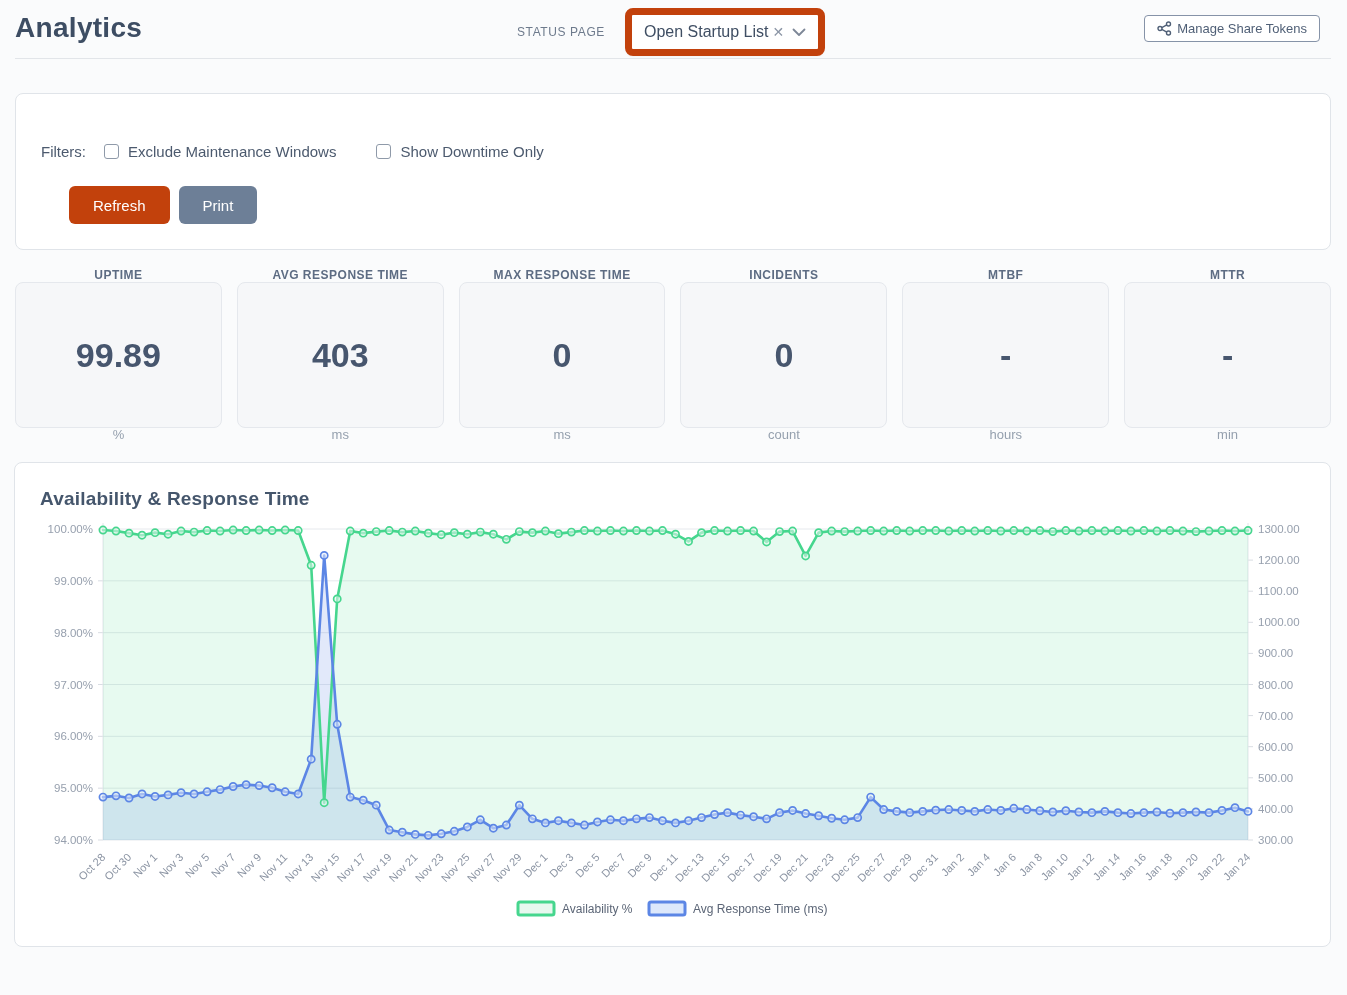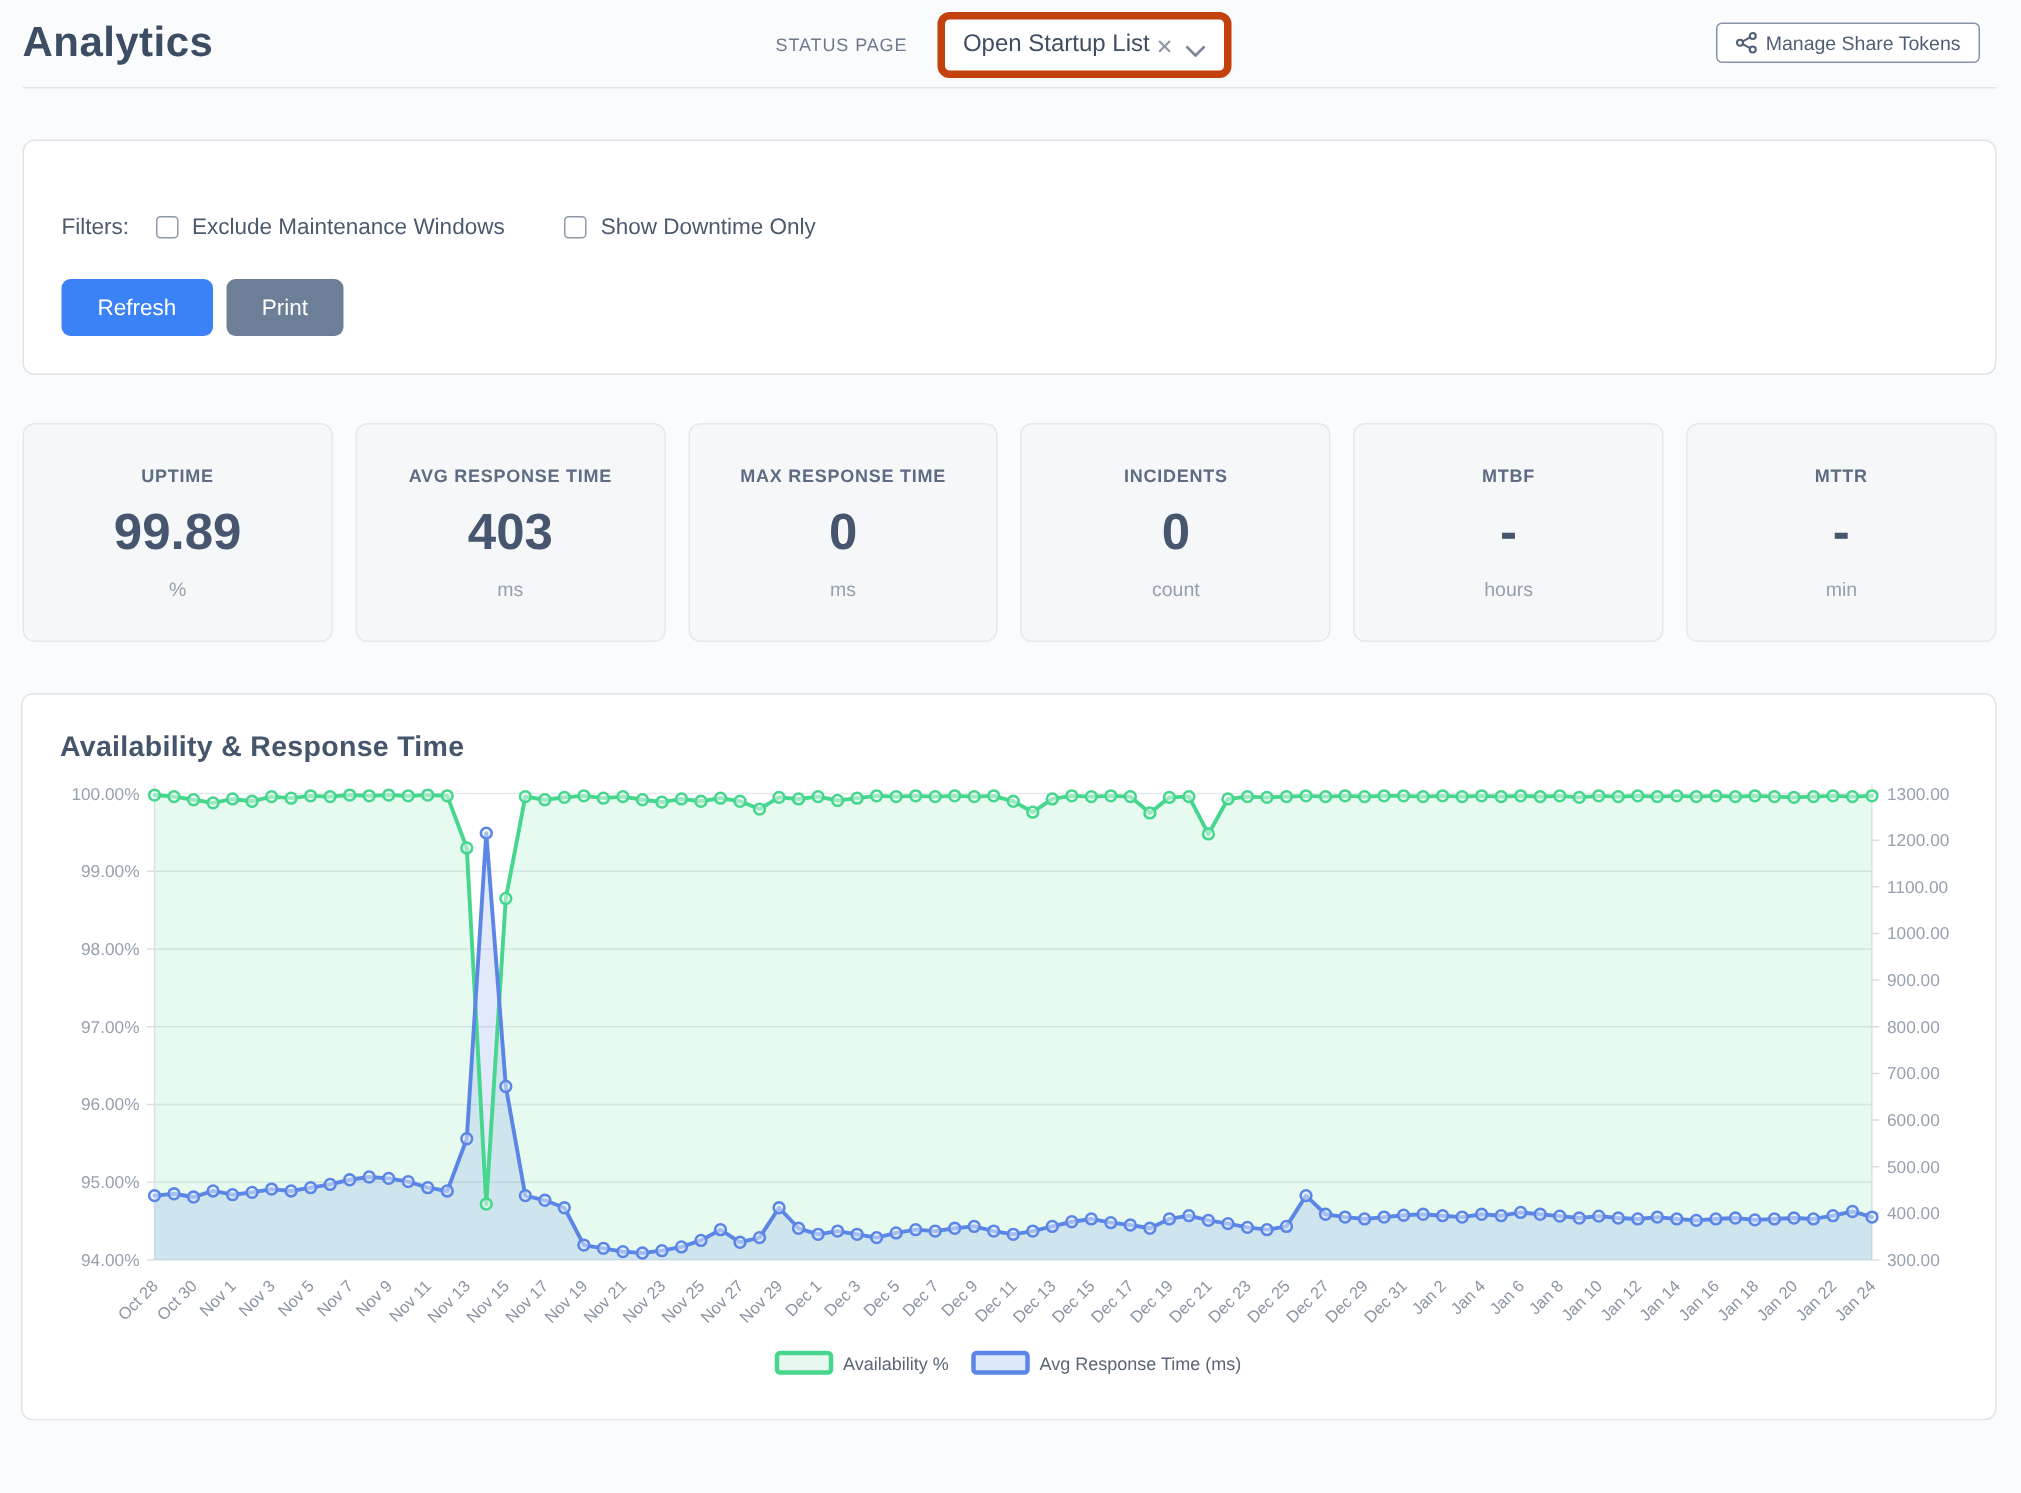--- a/index.html
+++ b/index.html
@@ -12,7 +12,7 @@
   .title { font-size:28px; font-weight:700; color:#3d4d63; letter-spacing:.3px; }
   .status-group { display:flex; align-items:center; gap:20px; position:absolute; left:517px; top:8px; }
   .status-label { font-size:12px; color:#6d7a8c; letter-spacing:.6px; font-weight:500; }
-  .select-box { display:flex; align-items:flex-end; gap:6px; background:#fff; border:5px solid #c2410c;
+  .select-box { display:flex; align-items:center; gap:6px; background:#fff; border:7px solid #c2410c;
                 border-radius:8px; padding:8px 12px; min-width:178px; cursor:pointer;
                 box-shadow:0 1px 2px rgba(0,0,0,.03); }
   .select-box .val { font-size:16px; color:#3f4e63; }

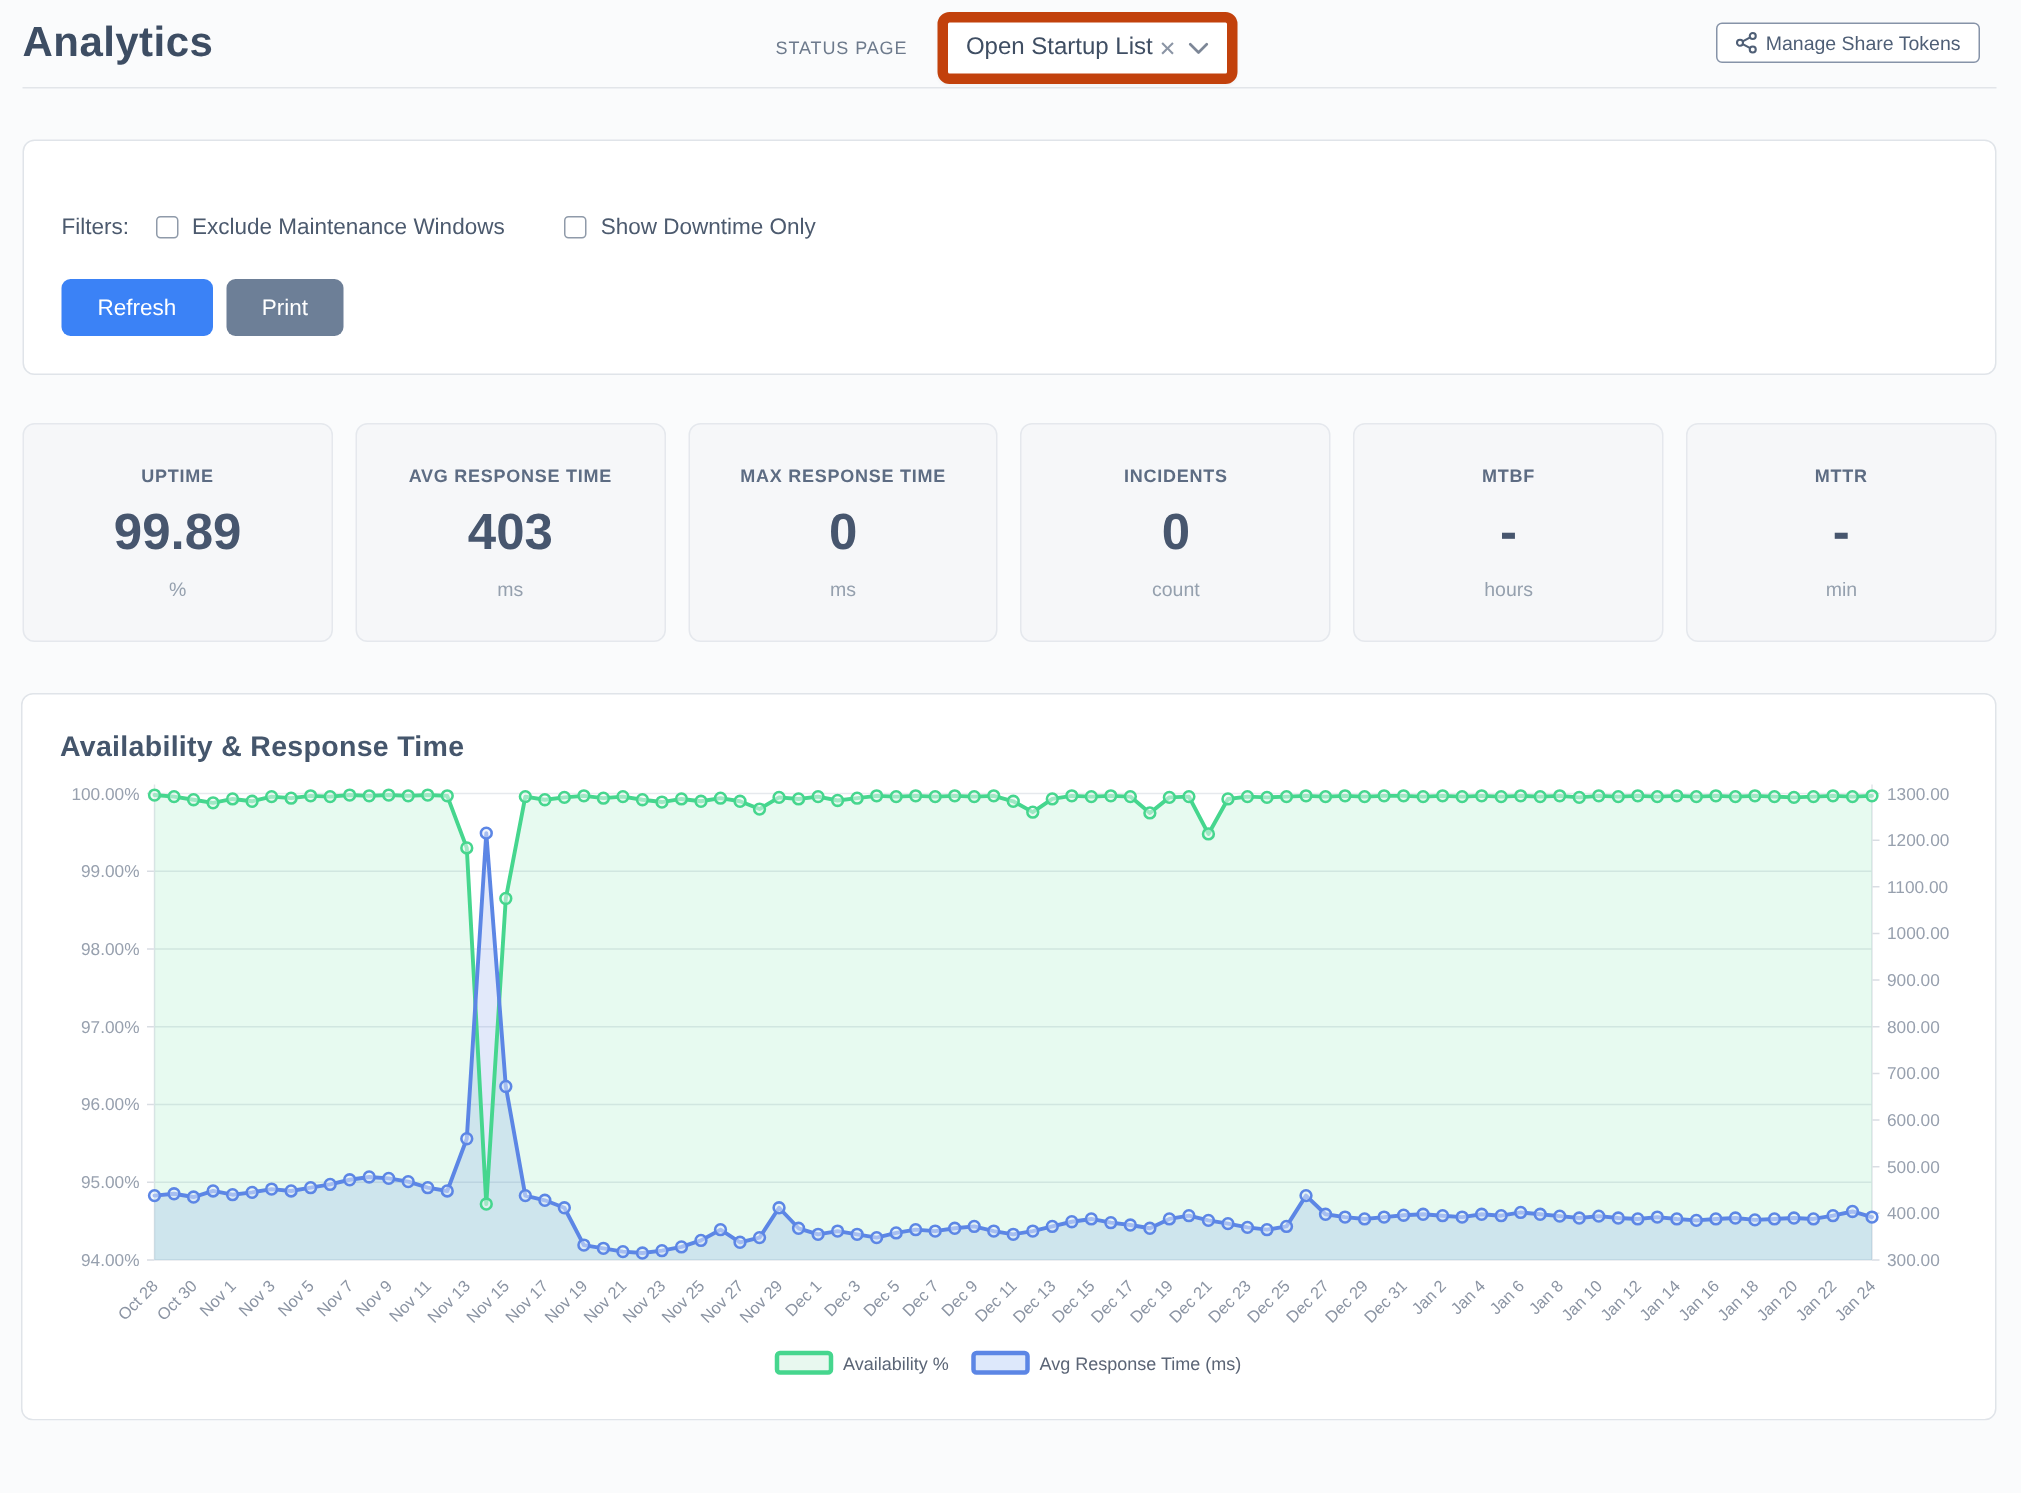--- a/index.html
+++ b/index.html
@@ -38,7 +38,7 @@
   .actions-row { margin-top:26px; }
   .btn { border:none; border-radius:6px; height:38px; padding:0 24px; font-size:15px; color:#fff;
          cursor:pointer; font-family:"Liberation Sans",sans-serif; }
-  .btn-refresh { background:#3b82f6; margin-right:9px; }
+  .btn-refresh { background:#c2410c; margin-right:9px;margin-left:28px; }
   .btn-print { background:#6d7f97; }
 
   

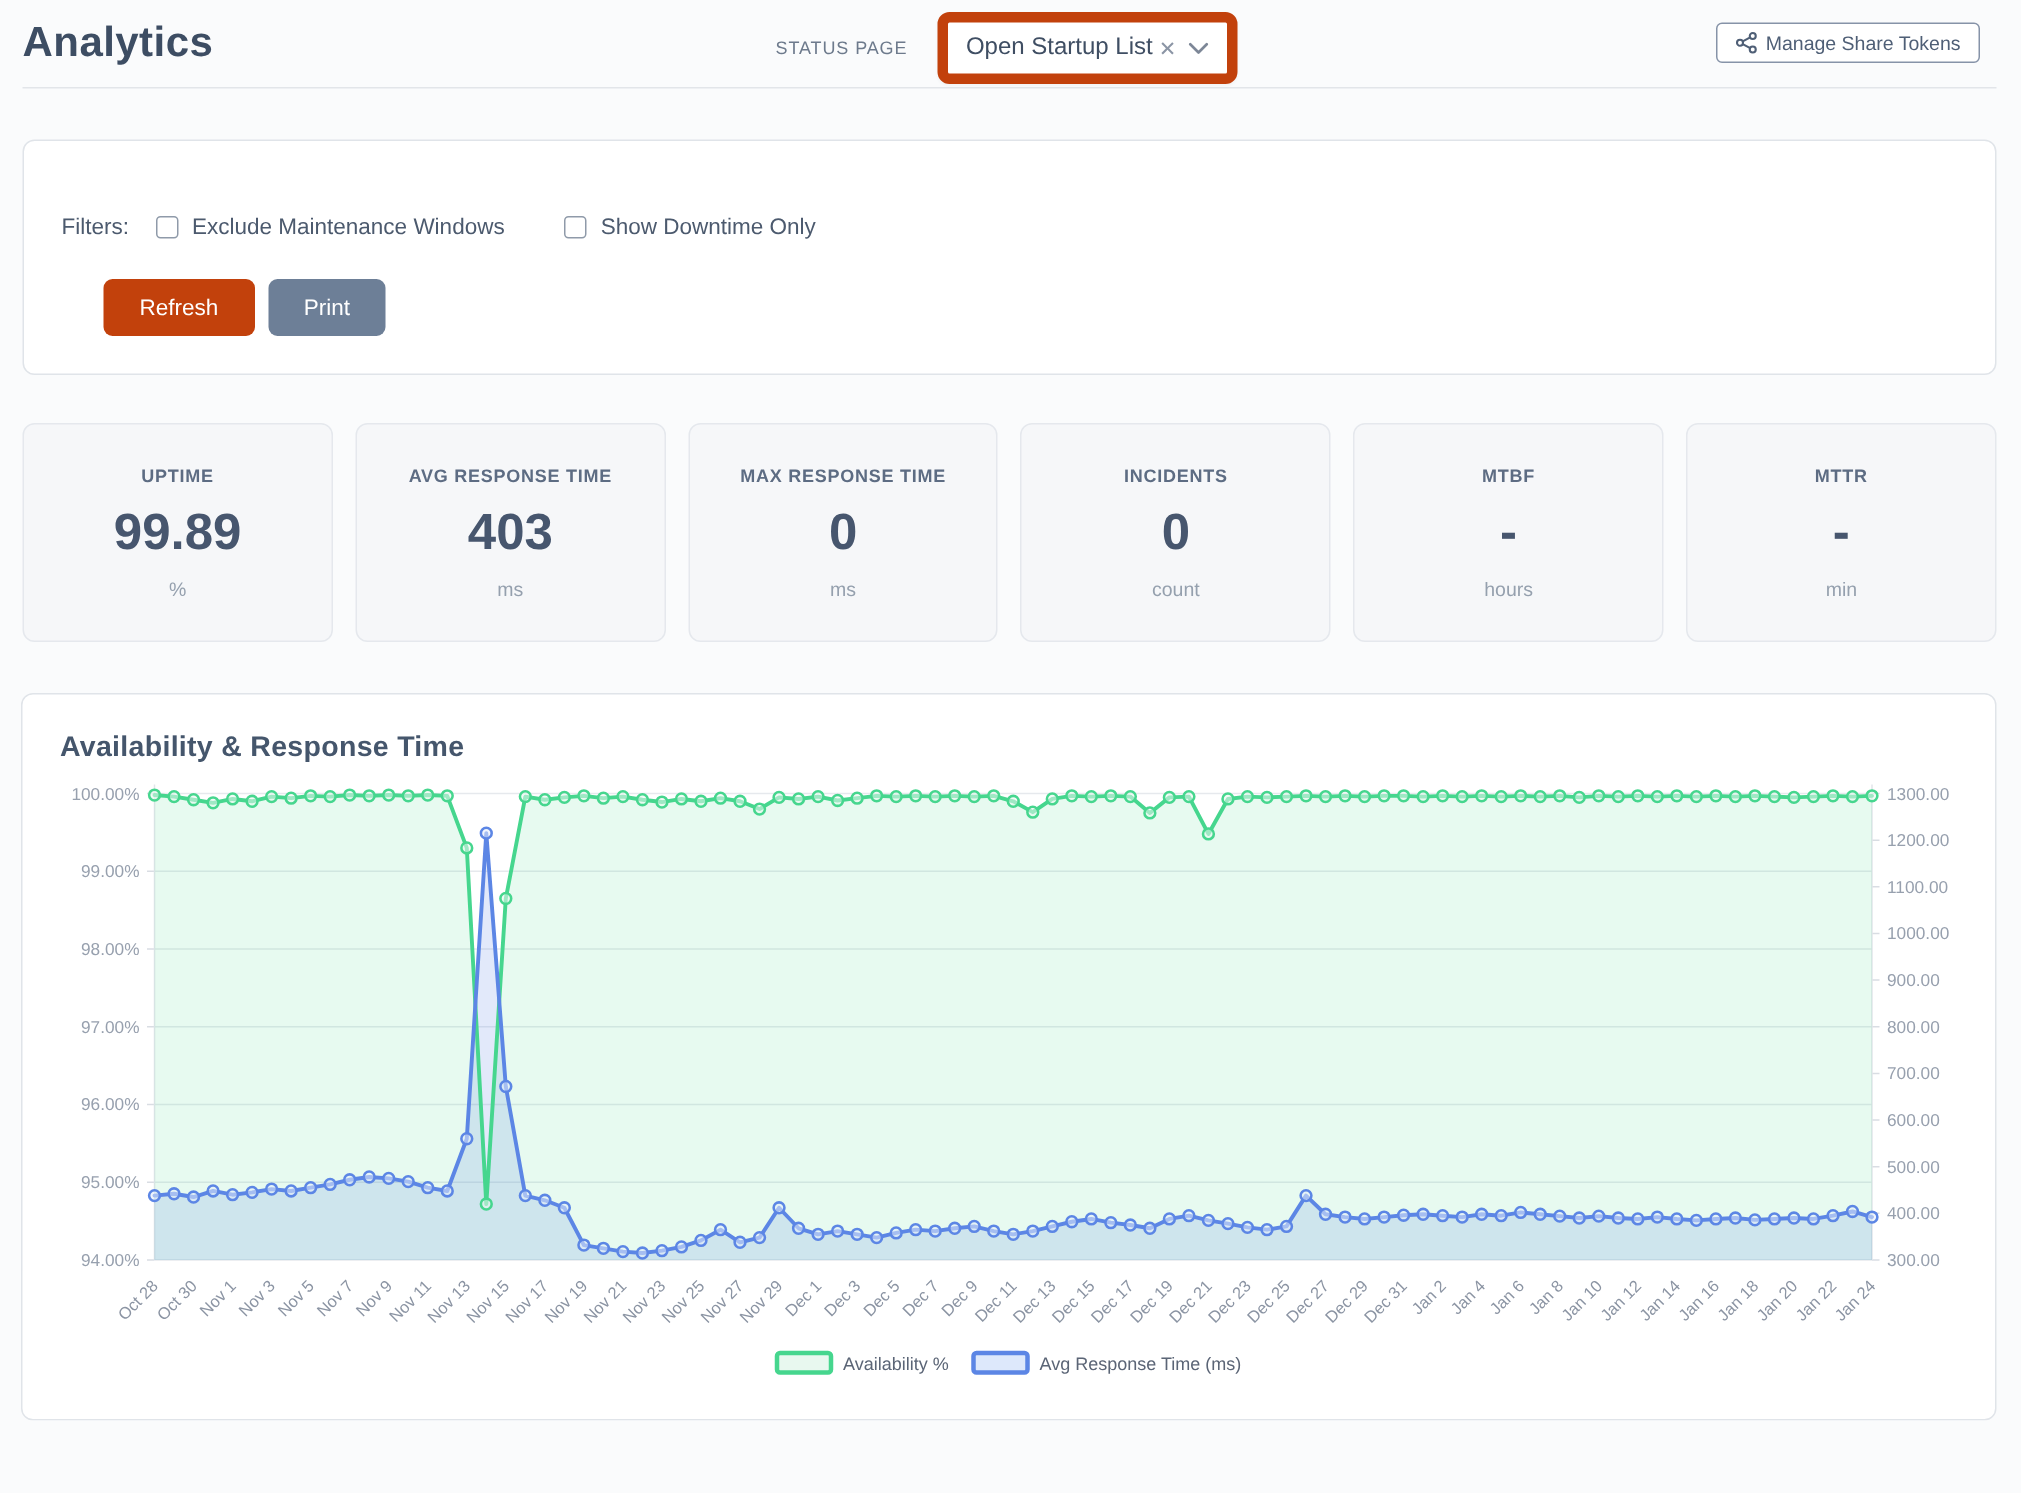--- a/index.html
+++ b/index.html
@@ -44,7 +44,7 @@
   
   .stats { display:grid; grid-template-columns:repeat(6,1fr); gap:15px; margin:32px 16px 0 15px; }
   .card { background:#f6f7f9; border:1px solid #e5e8ed; border-radius:8px; height:146px;
-          display:flex; flex-direction:column; align-items:center; justify-content:center; }
+          display:flex; flex-direction:column; align-items:center; justify-content:center;gap:42px; }
   .card-label { font-size:12px; font-weight:700; color:#5d6c83; letter-spacing:.5px; }
   .card-value { font-size:34px; font-weight:700; color:#47566e; margin:12px 0 10px 0; }
   .card-unit { font-size:13px; color:#95a0ae; }

